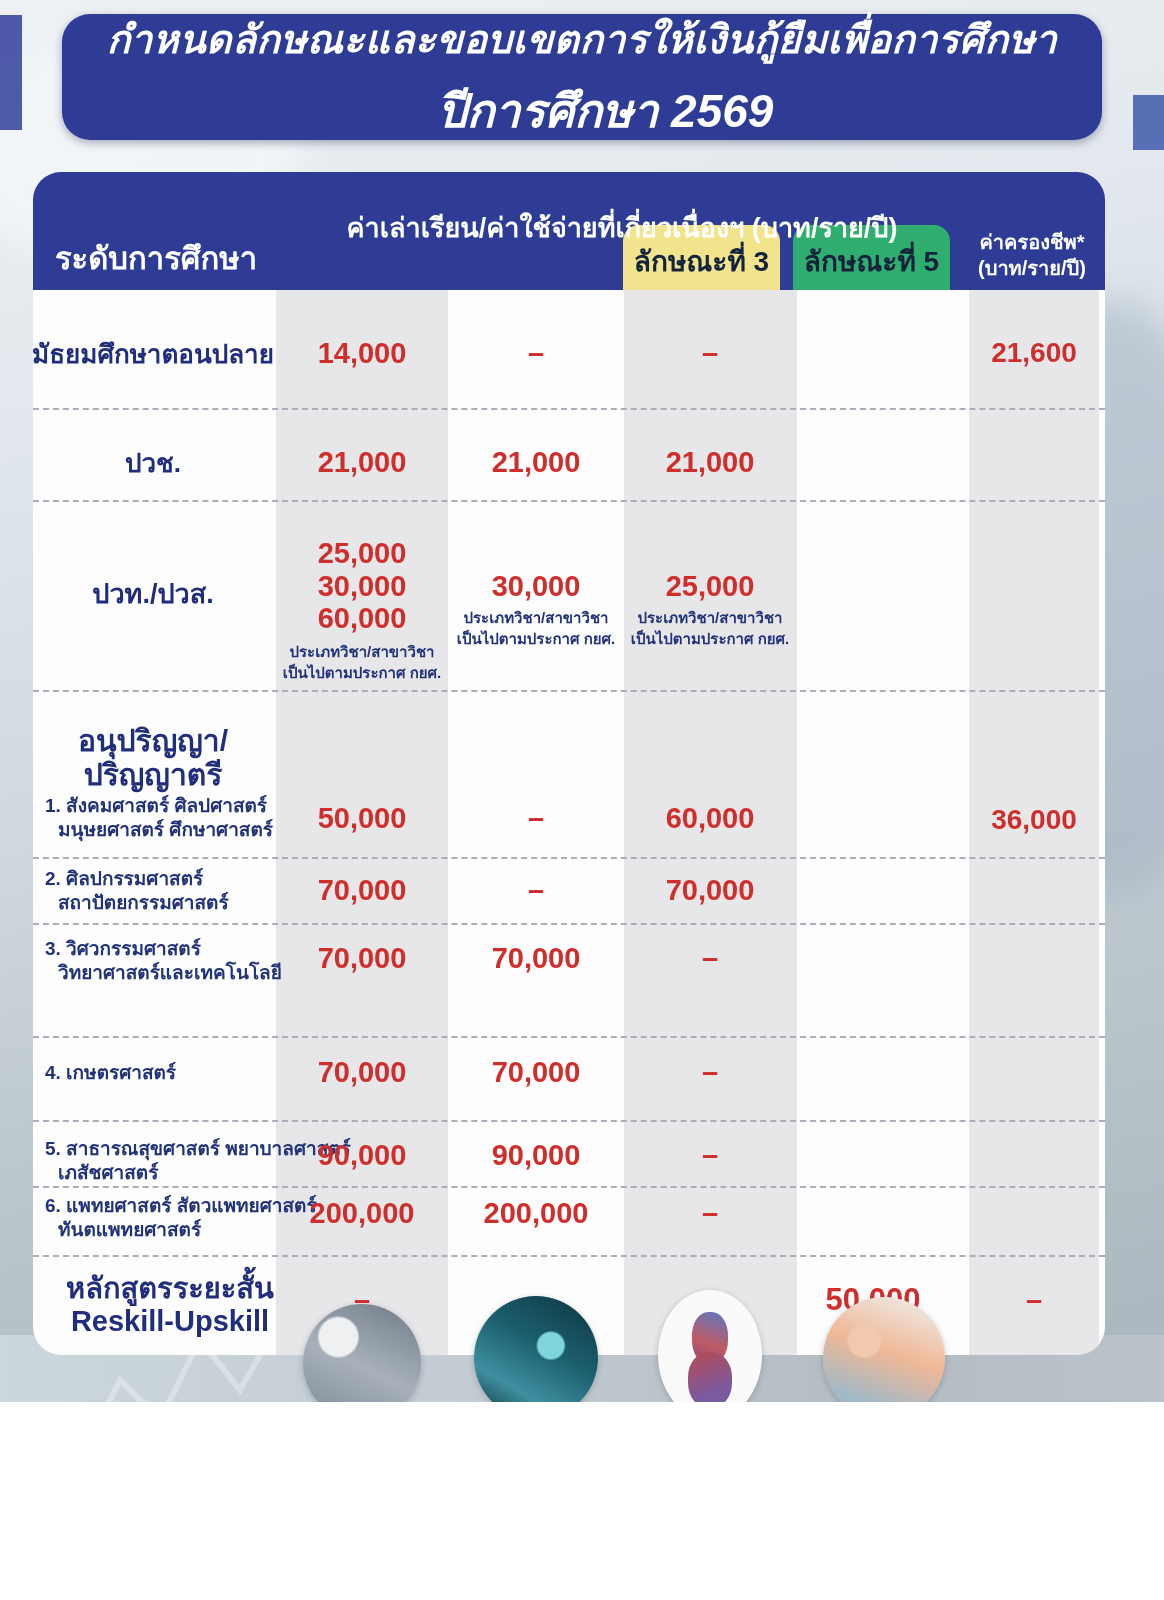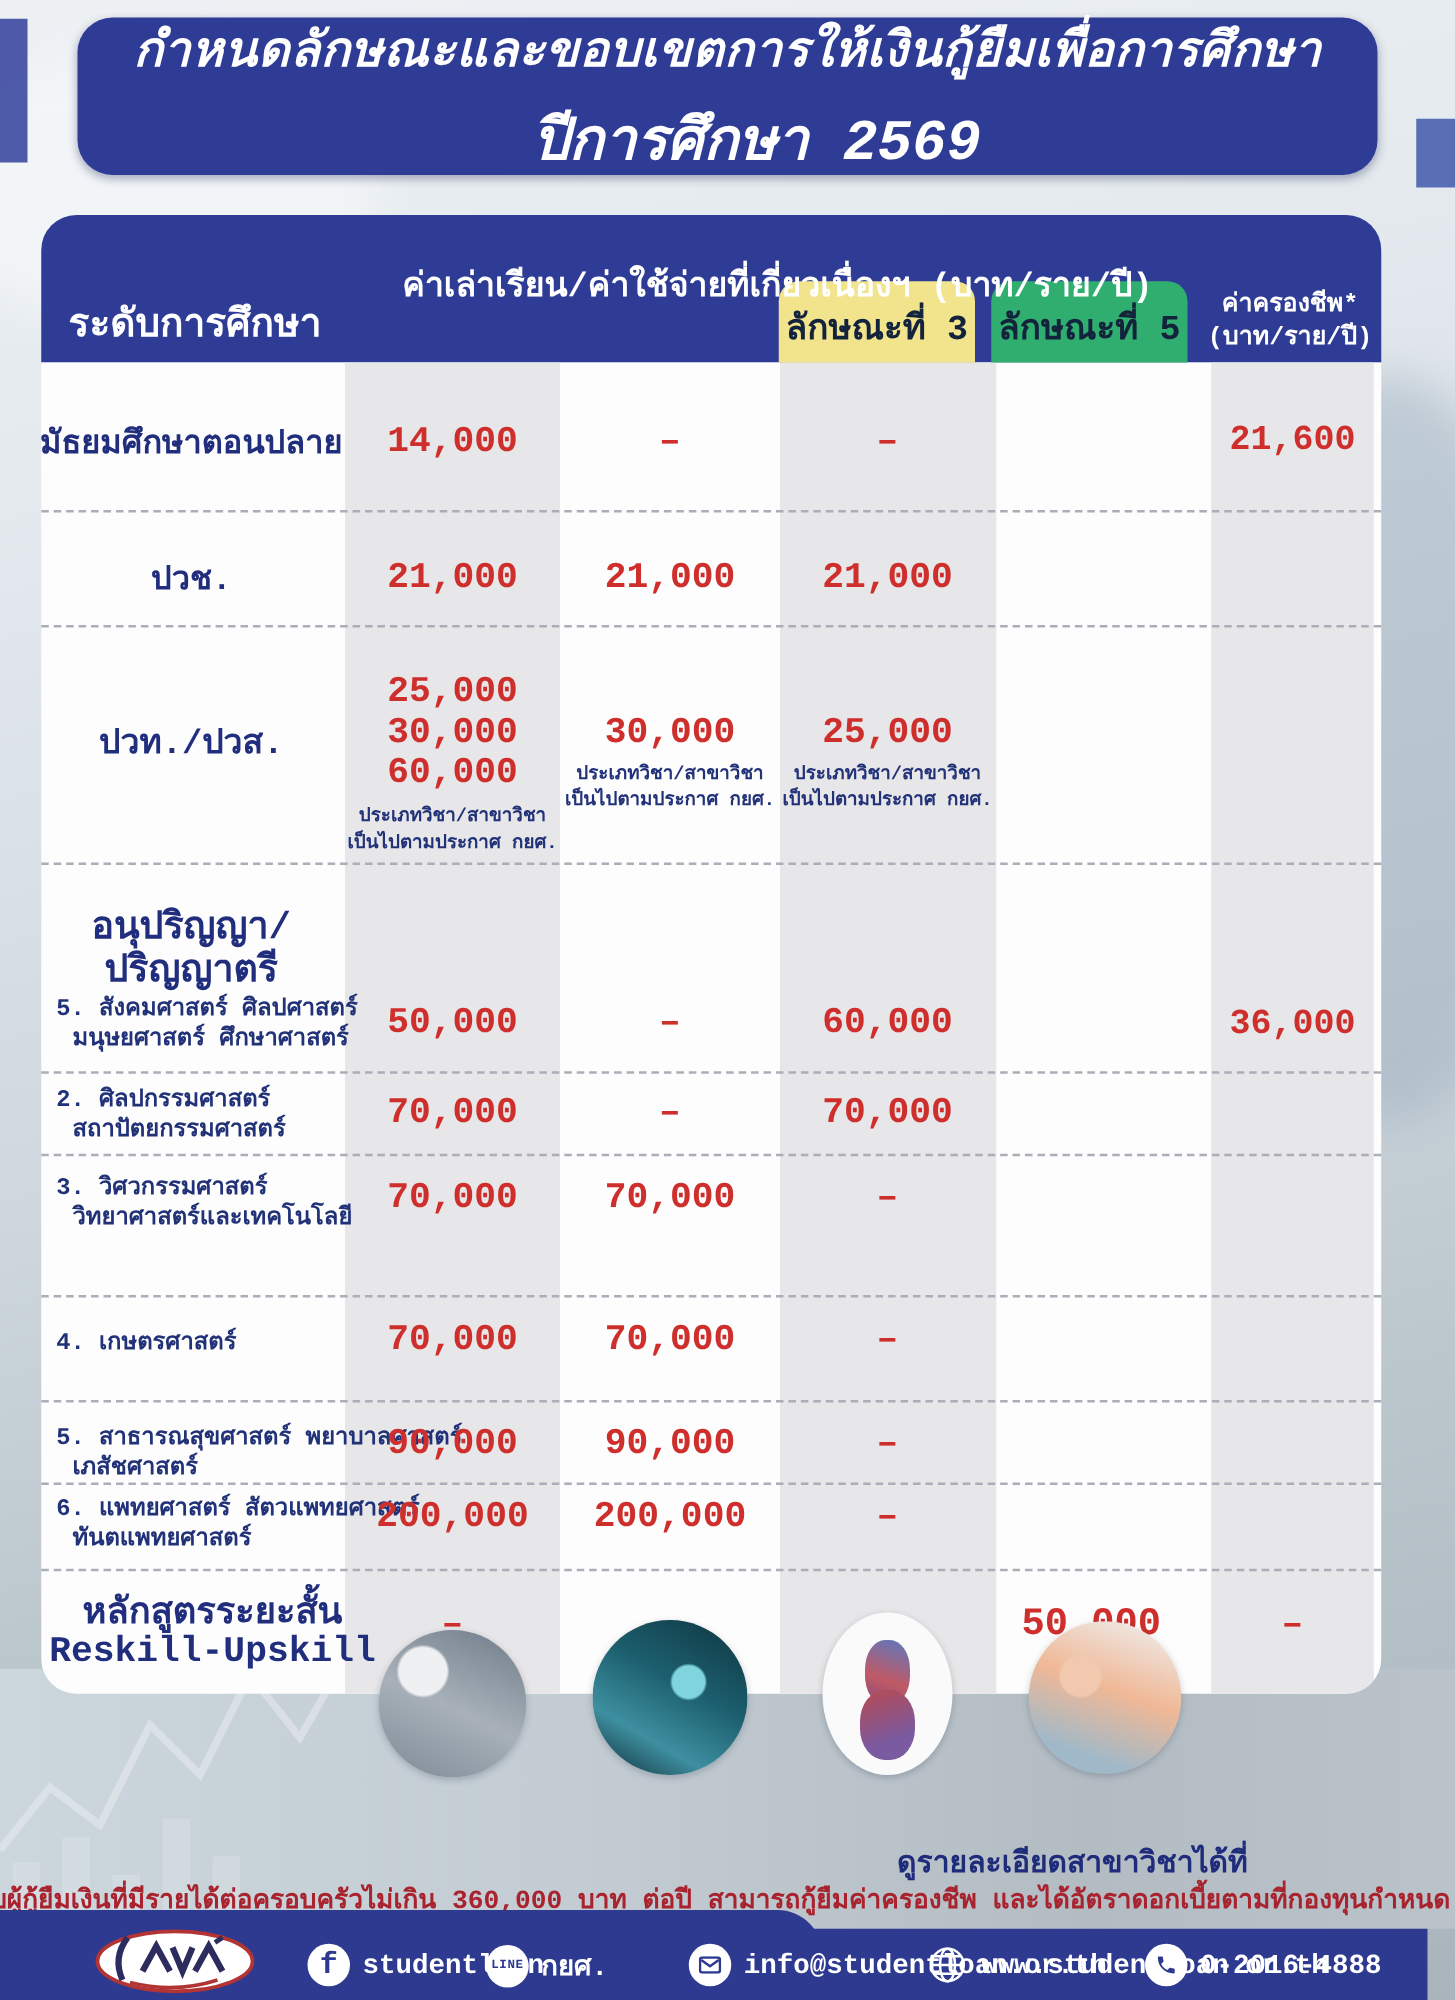--- a/index.html
+++ b/index.html
@@ -4,8 +4,8 @@
 <style>
   html,body{margin:0;padding:0;}
   body{font-family:"Liberation Sans","DejaVu Sans",sans-serif;}
-  #page{position:relative;width:1164px;height:1600px;overflow:hidden;
-        background:linear-gradient(168deg,#eef1f4 0%,#e2e8ed 25%,#cfd8df 52%,#bcc6cd 72%,#aab4bc 100%);font-family:Liberation Mono, monospace;}
+  #page{position:relative;width:1164px;height:1402px;overflow:hidden;
+        background:linear-gradient(168deg,#eef1f4 0%,#e2e8ed 25%,#cfd8df 52%,#bcc6cd 72%,#aab4bc 100%);}
   
   .bg-blob{position:absolute;border-radius:50%;filter:blur(18px);z-index:0;}
   .bg-chip{position:absolute;z-index:0;}

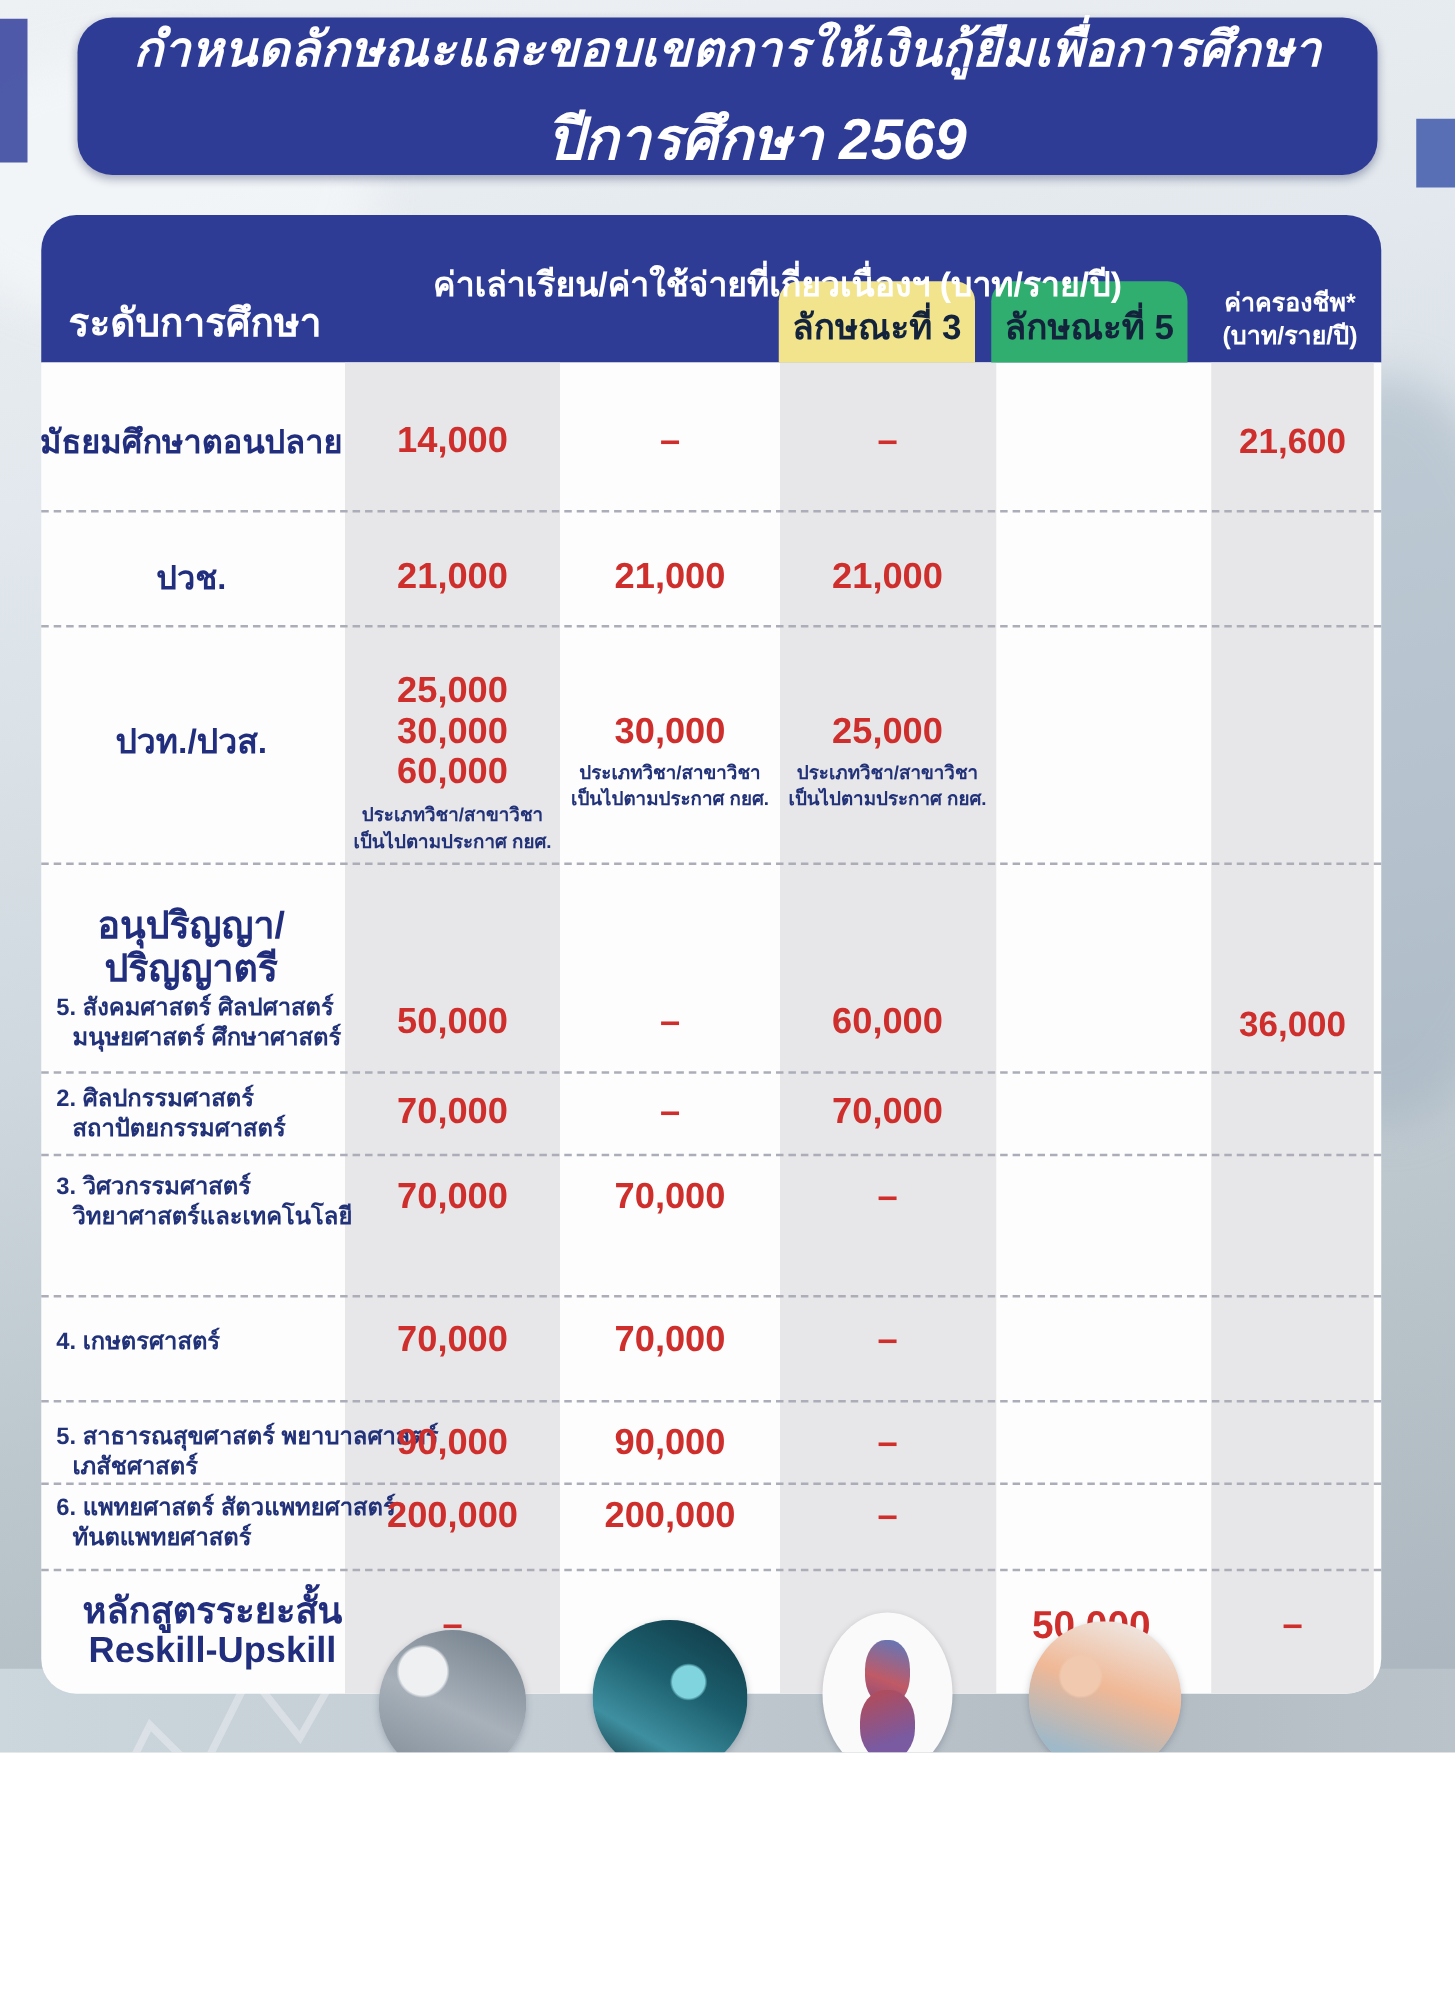--- a/index.html
+++ b/index.html
@@ -147,7 +147,7 @@
   </div>
 
   <div>
-    <div class="pos-l deg-label" style="left:45px;top:805px;">5. สังคมศาสตร์ ศิลปศาสตร์</div>
+    <div class="pos-l deg-label" style="left:45px;top:805px;">1. สังคมศาสตร์ ศิลปศาสตร์</div>
     <div class="pos-l deg-label" style="left:58px;top:829px;">มนุษยศาสตร์ ศึกษาศาสตร์</div>
     <div class="pos val" style="left:362px;top:818px;">50,000</div>
     <div class="pos val" style="left:536px;top:818px;">–</div>

